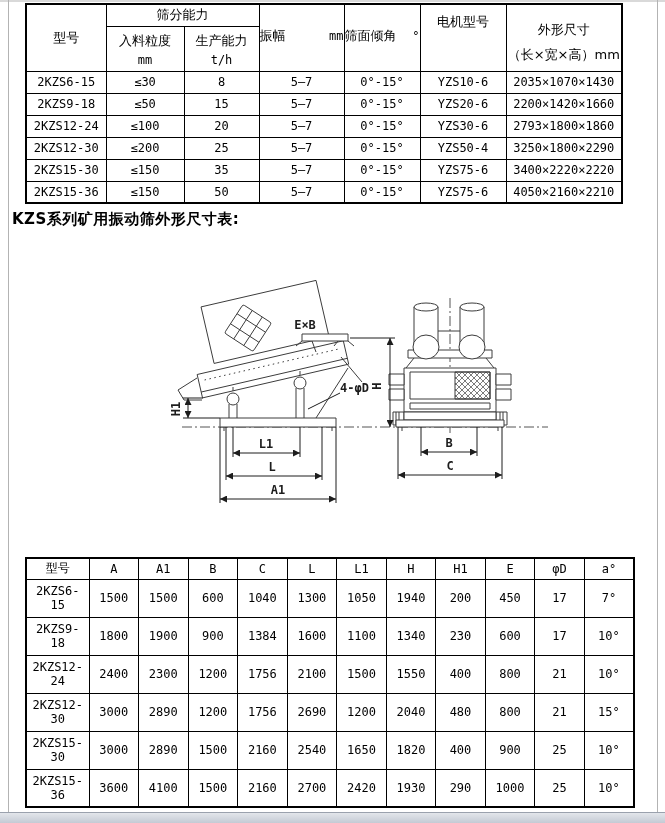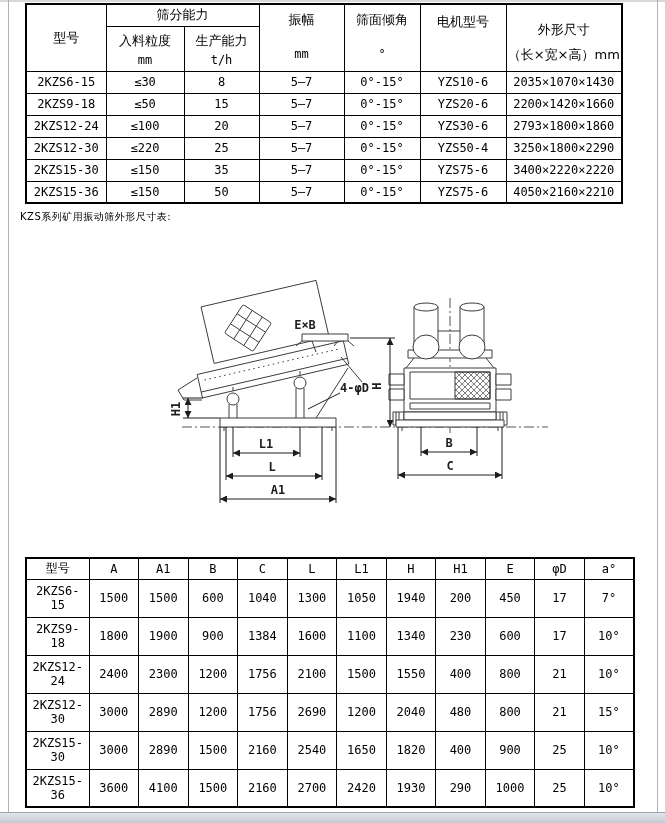--- a/index.html
+++ b/index.html
@@ -28,7 +28,7 @@
   .t1 thead tr.r1 { height:22px; }
   .t1 thead tr.r2 { height:45px; }
   .t1 td { height:22px; font-size:12px; }
-  .stack { display:flex; flex-direction:column; align-items:center; justify-content:space-between;
+  .stack { display:flex; align-items:center; justify-content:space-between;
            height:64px; padding:5px 0 9px; }
   .stack .unit { font-size:12px; }
   .stack2 { display:flex; flex-direction:column; align-items:center; justify-content:center;

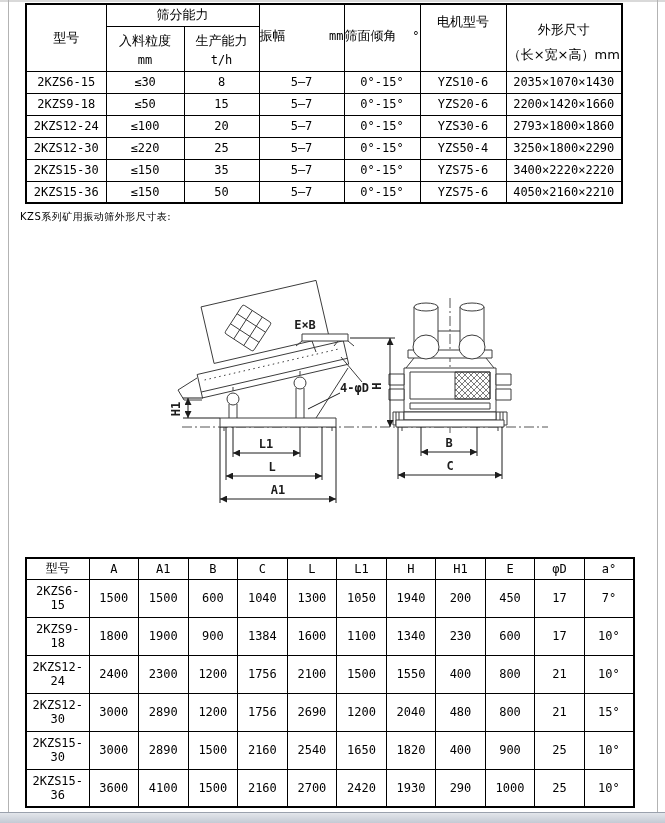--- a/index.html
+++ b/index.html
@@ -141,7 +141,7 @@
     </tr>
     <tr>
       <td class="mono">2KZS12-30</td>
-      <td class="mono">≤220</td>
+      <td class="mono">≤200</td>
       <td class="mono">25</td>
       <td class="mono">5—7</td>
       <td class="mono">0°-15°</td>

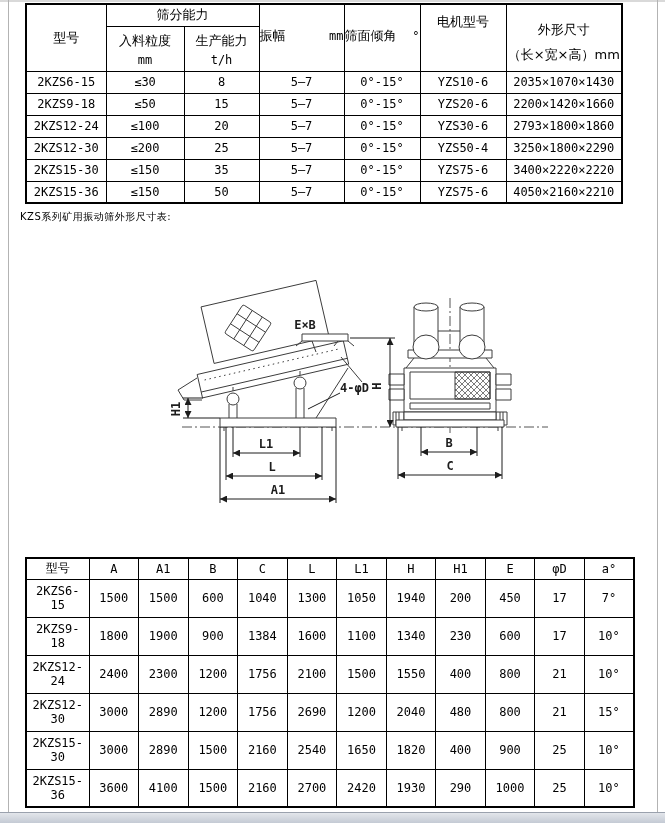--- a/index.html
+++ b/index.html
@@ -38,7 +38,7 @@
   .dims-head { display:flex; flex-direction:column; align-items:center; gap:7px; padding-top:9px; }
 
   
-  .section-heading { position:absolute; left:20px; top:210px; font-size:10px; font-weight:normal;
+  .section-heading { position:absolute; left:12px; top:210px; font-size:15px; font-weight:bold;
                      letter-spacing:0.5px; }
 
   

